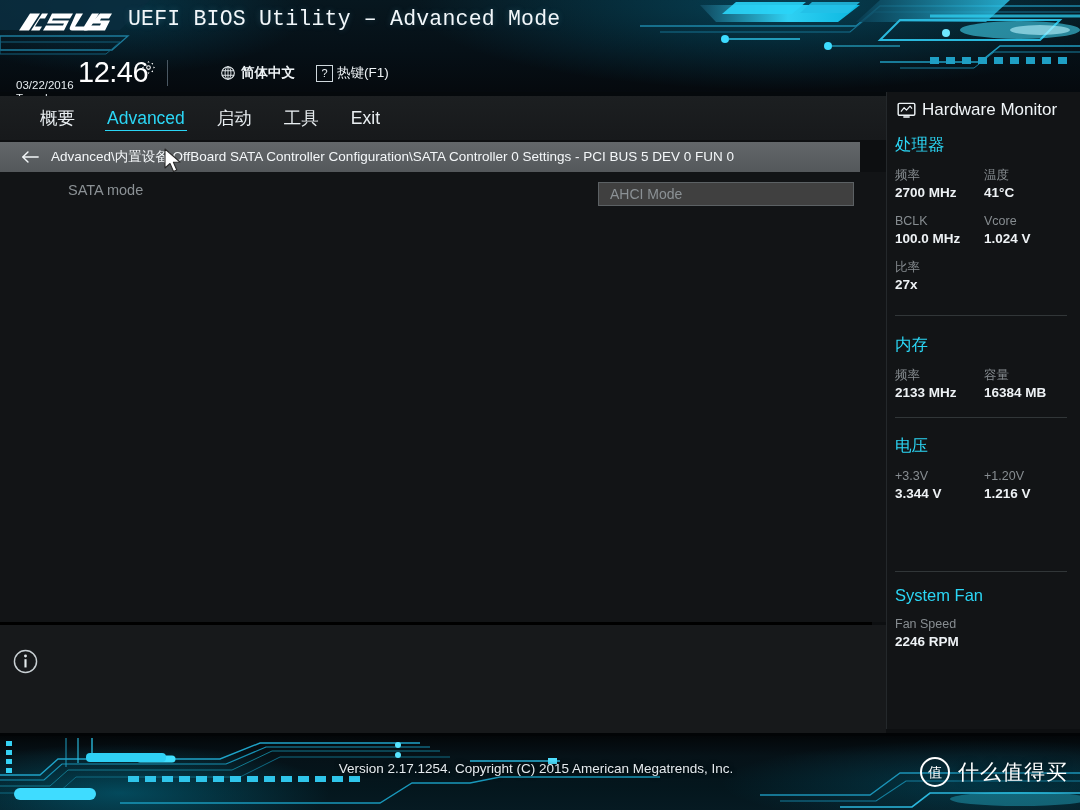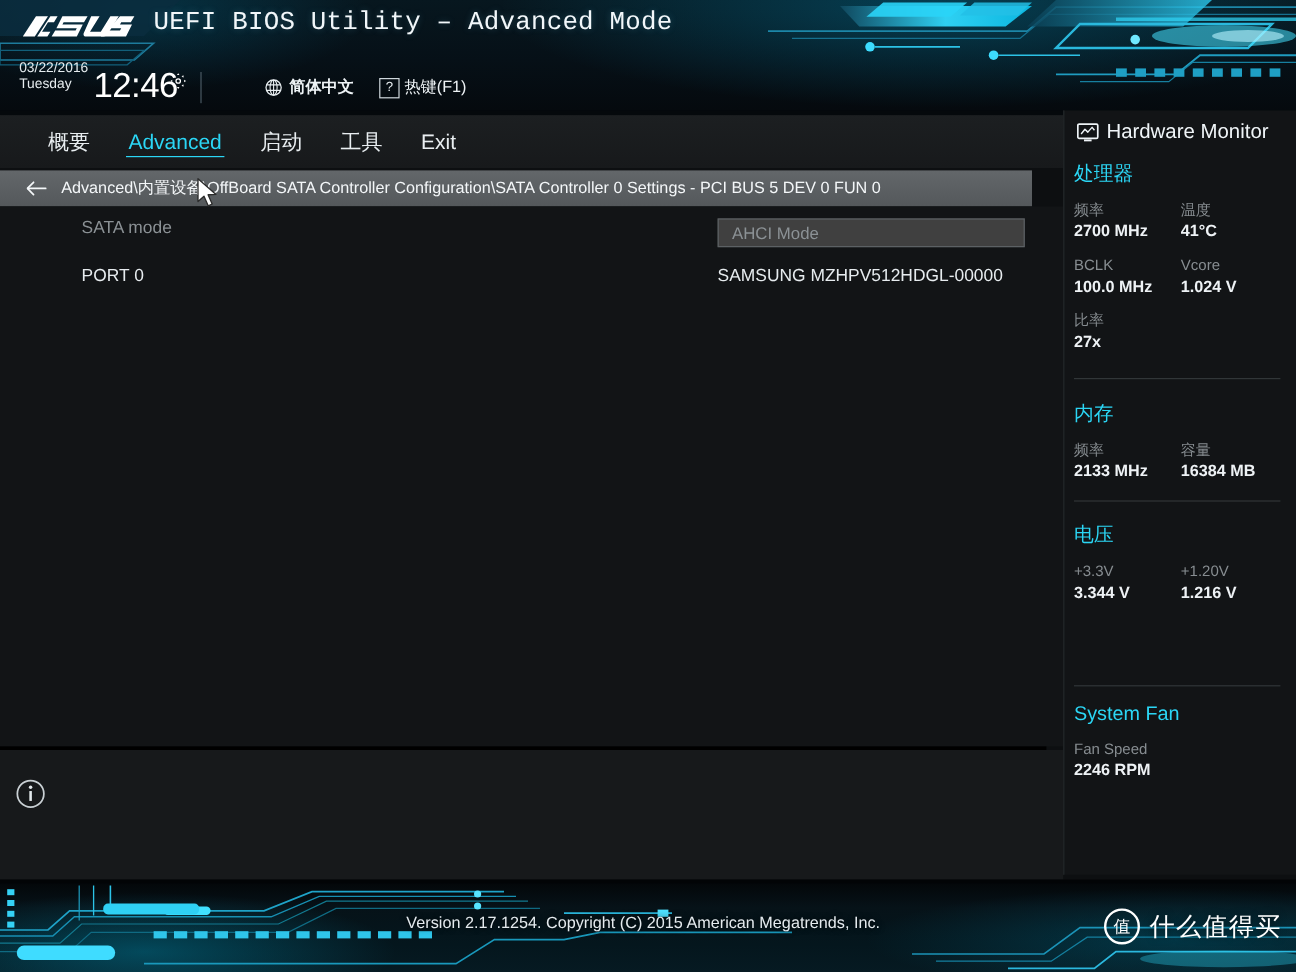--- a/index.html
+++ b/index.html
@@ -46,7 +46,7 @@
 
   
   #date-block {
-    position: absolute; left: 16px; top: 51px;
+    position: absolute; left: 16px; top: 79px;
     font-size: 11.5px; line-height: 13px; color: #e6ecef;
   }
   #time-text {

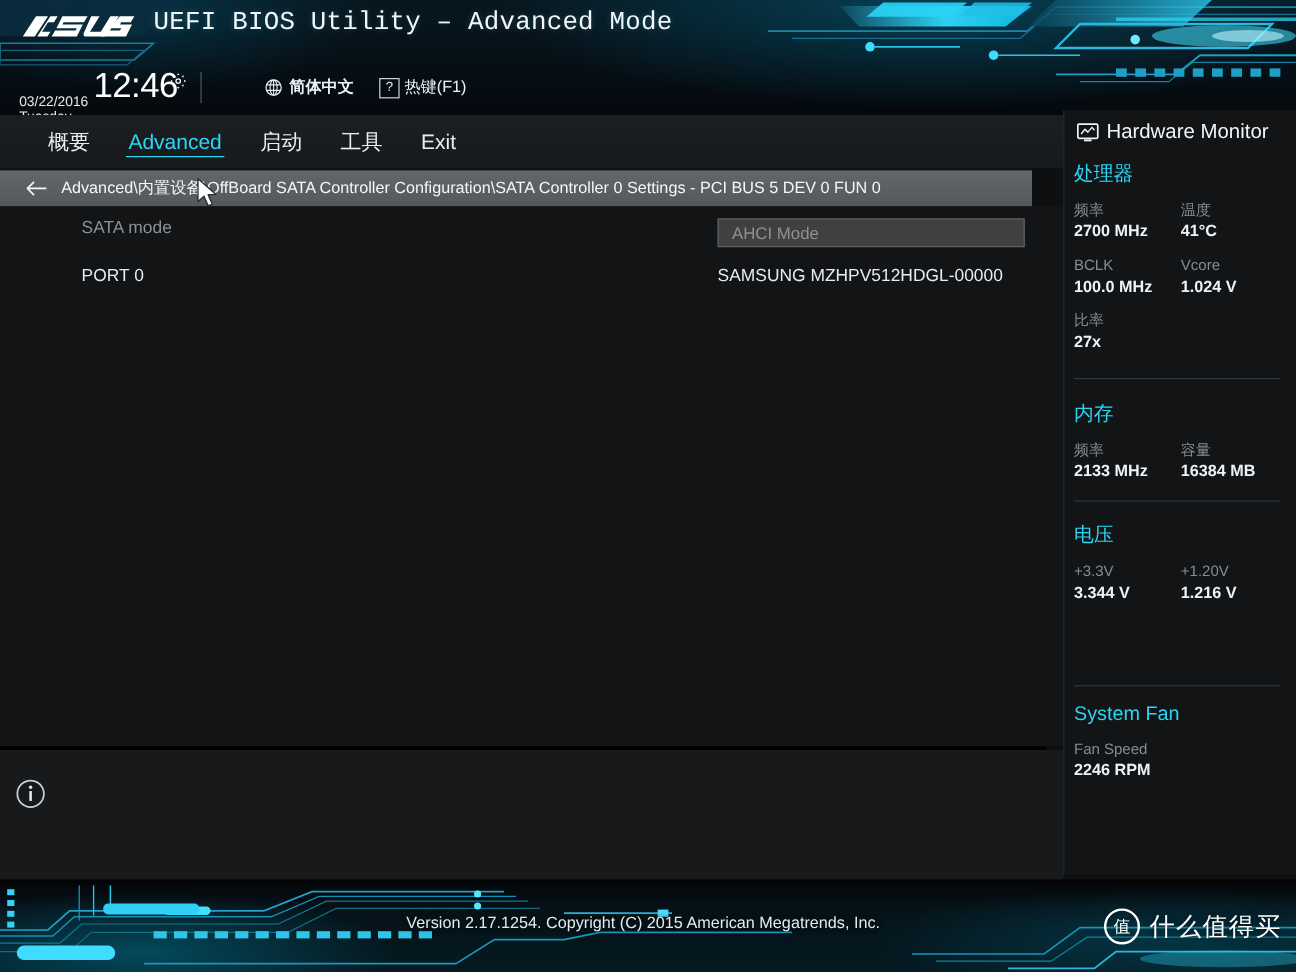--- a/index.html
+++ b/index.html
@@ -343,10 +343,6 @@
       <span class="value-box">
         <span>AHCI Mode</span>
       </span>
-    </div>
-    <div class="row" style="top:50px;">
-      <span class="row-label label-on">PORT 0</span>
-      <span class="row-value value-on">SAMSUNG MZHPV512HDGL-00000</span>
     </div>
   </div>
 

